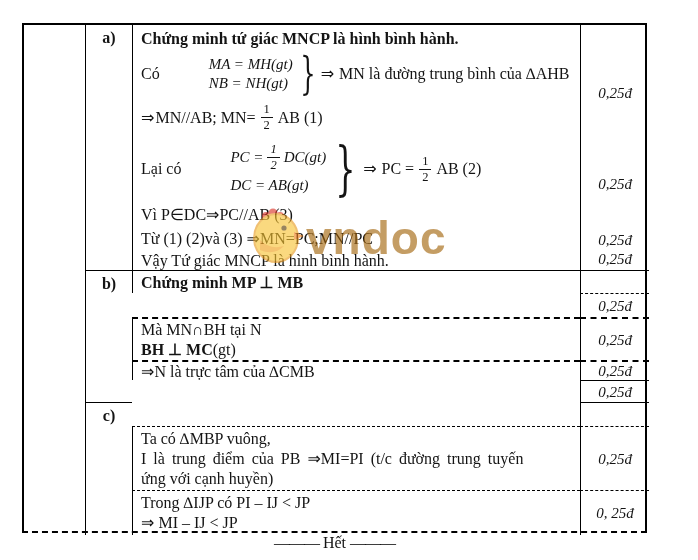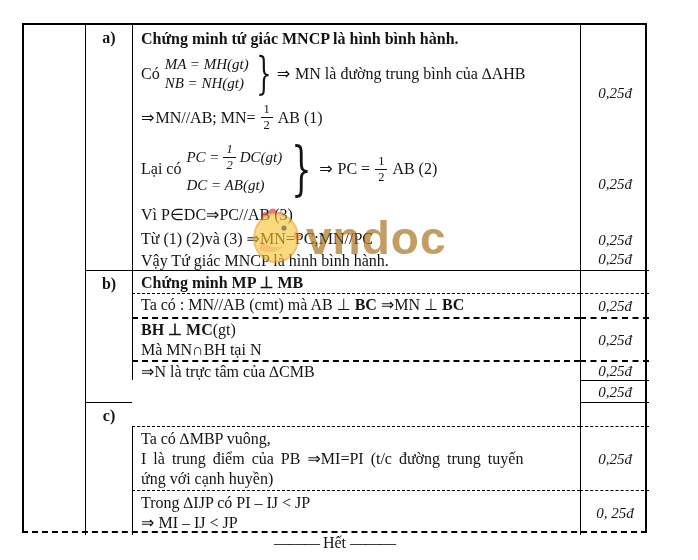--- a/index.html
+++ b/index.html
@@ -33,7 +33,7 @@
   .mline { display:flex; align-items:center; gap:5px; white-space:nowrap; }
   .stack { display:inline-flex; flex-direction:column; justify-content:center; }
   .stack .it { line-height:19px; }
-  .it { font-style:italic; font-size:15px; }
+  .it { font-style:italic; font-size:15px;margin-left:44px; }
   .brace { font-weight:400; transform:scaleX(0.55); display:inline-block;
     font-family:"DejaVu Serif", serif; margin:0 -6px 0 -4px; }
   .brace.b1 { font-size:44px; line-height:44px; }

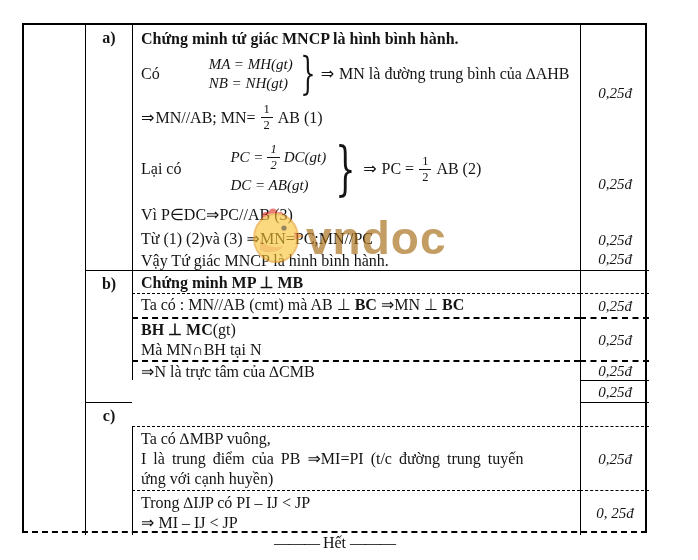--- a/index.html
+++ b/index.html
@@ -135,9 +135,6 @@
     <div class="cell bl bt-solid row-text title" style="grid-column:3; grid-row:2;">Chứng minh MP ⊥ MB</div>
     <div class="cell bl bt-solid" style="grid-column:4; grid-row:2;"></div>
 
-    <div class="cell bl bt-dash row-text" style="grid-column:3; grid-row:3;">
-      <span>Ta có : MN//AB (cmt) mà AB ⊥ </span><span class="bold">BC</span><span> ⇒MN ⊥ </span><span class="bold">BC</span>
-    </div>
     <div class="cell bl bt-dash score-cell" style="grid-column:4; grid-row:3;">0,25đ</div>
 
     <div class="cell bl bt-dash2 row-text two-line" style="grid-column:3; grid-row:4;">

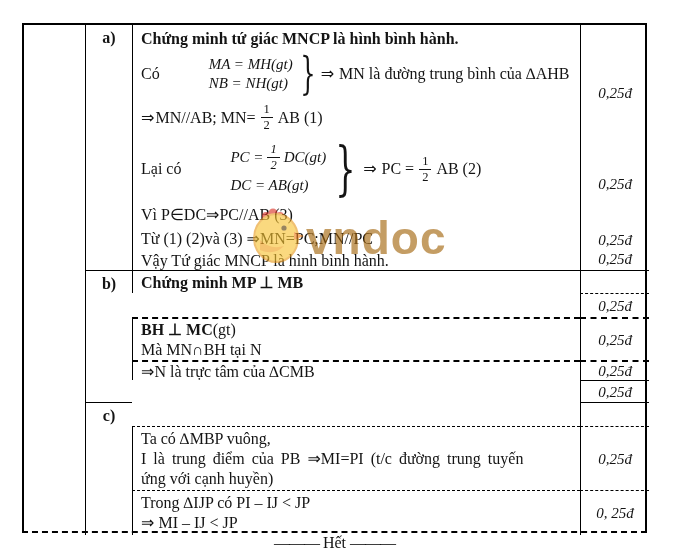--- a/index.html
+++ b/index.html
@@ -138,8 +138,8 @@
     <div class="cell bl bt-dash score-cell" style="grid-column:4; grid-row:3;">0,25đ</div>
 
     <div class="cell bl bt-dash2 row-text two-line" style="grid-column:3; grid-row:4;">
+      <div>Mà MN∩BH tại N</div>
       <div><span class="bold">BH ⊥ MC</span><span>(gt)</span></div>
-      <div>Mà MN∩BH tại N</div>
     </div>
     <div class="cell bl bt-dash2 score-cell" style="grid-column:4; grid-row:4;">0,25đ</div>
 

